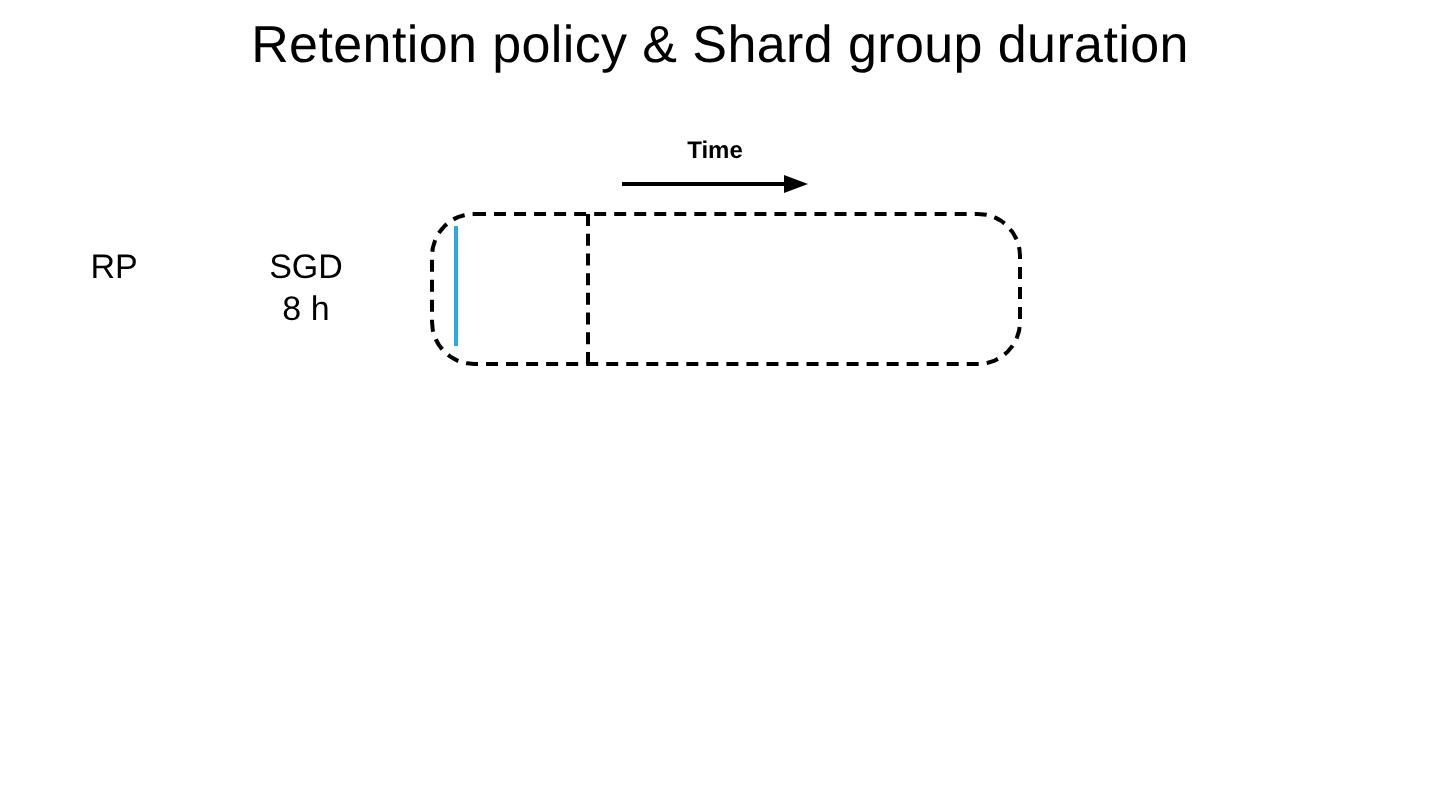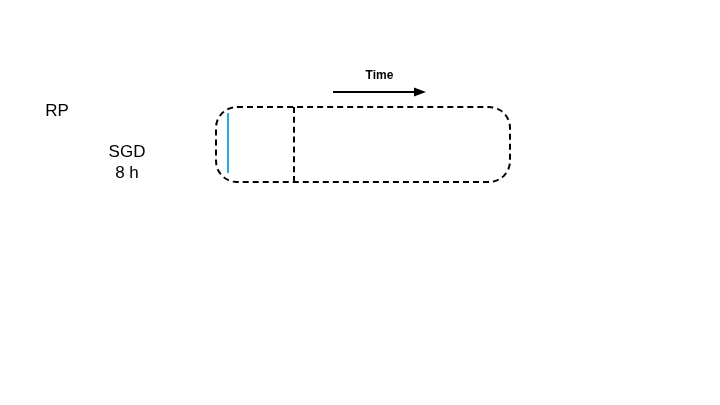--- a/index.html
+++ b/index.html
@@ -87,6 +87,7 @@
 
 <div class="slide">
 
+  <div class="title">Retention policy &amp; Shard group duration</div>
 
   <div class="time-axis">
     <div class="time-label">Time</div>

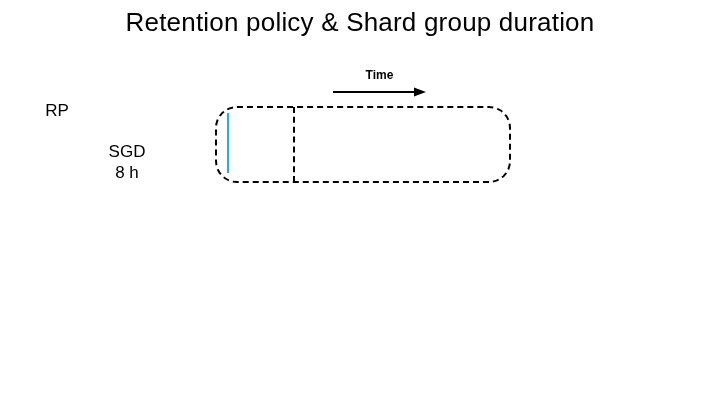--- a/index.html
+++ b/index.html
@@ -27,7 +27,7 @@
 
   .time-axis {
     position: absolute;
-    left: 333px;
+    left: 311px;
     top: 68px;
     width: 93px;
     text-align: center;

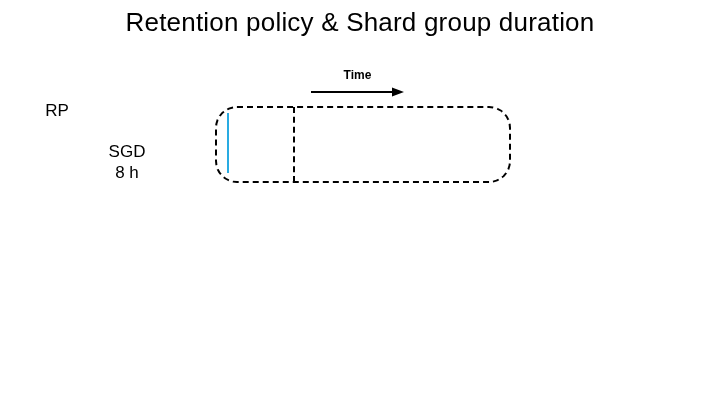--- a/index.html
+++ b/index.html
@@ -43,9 +43,9 @@
   .policy {
     position: absolute;
     left: 20px;
-    top: 100px;
+    top: 123px;
     display: flex;
-    gap: 10px;
+    gap: 36px;
     font-size: 17px;
     line-height: 21px;
   }

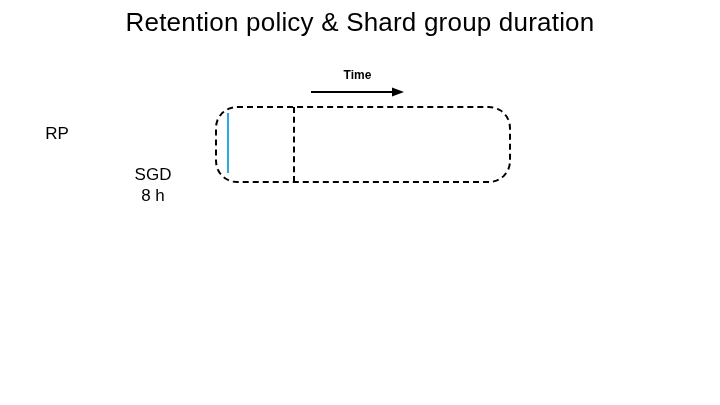--- a/index.html
+++ b/index.html
@@ -53,7 +53,7 @@
   .policy-col .header { display: block; }
   .policy-col .value { display: block; }
   .policy-col.rp { min-width: 74px; }
-  .policy-col.sgd { min-width: 46px; margin-top: 41px; }
+  .policy-col.sgd { min-width: 46px; }
 
   .shard-box {
     position: absolute;

